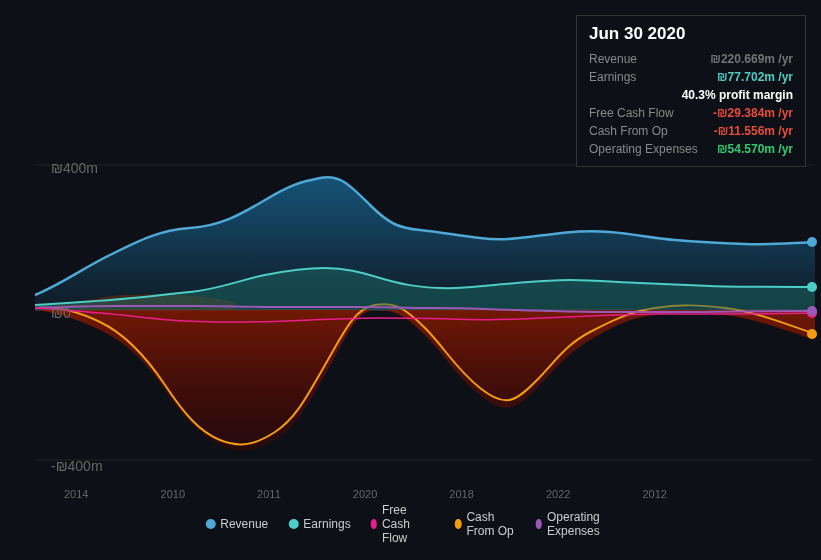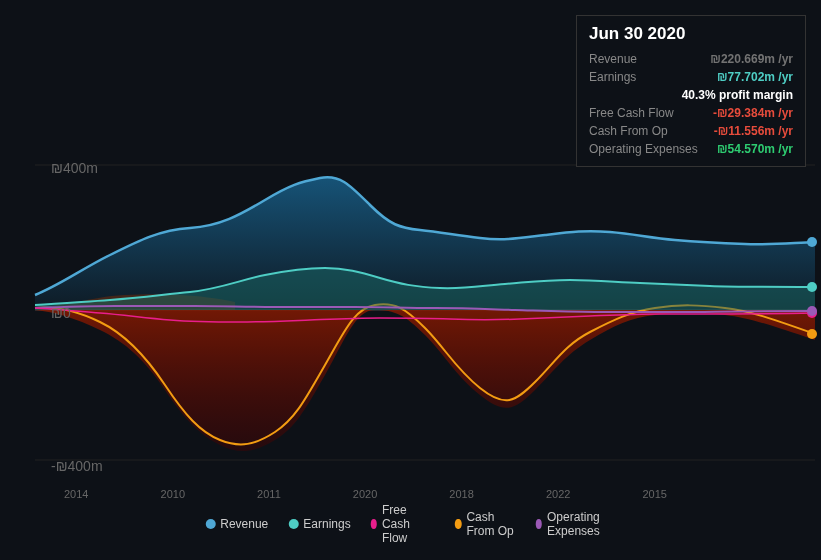--- a/index.html
+++ b/index.html
@@ -275,7 +275,7 @@
   <span class="x-label">2020</span>
   <span class="x-label">2018</span>
   <span class="x-label">2022</span>
-  <span class="x-label">2015</span>
+  <span class="x-label">2012</span>
 </div>
 
 <div class="tooltip-box">

